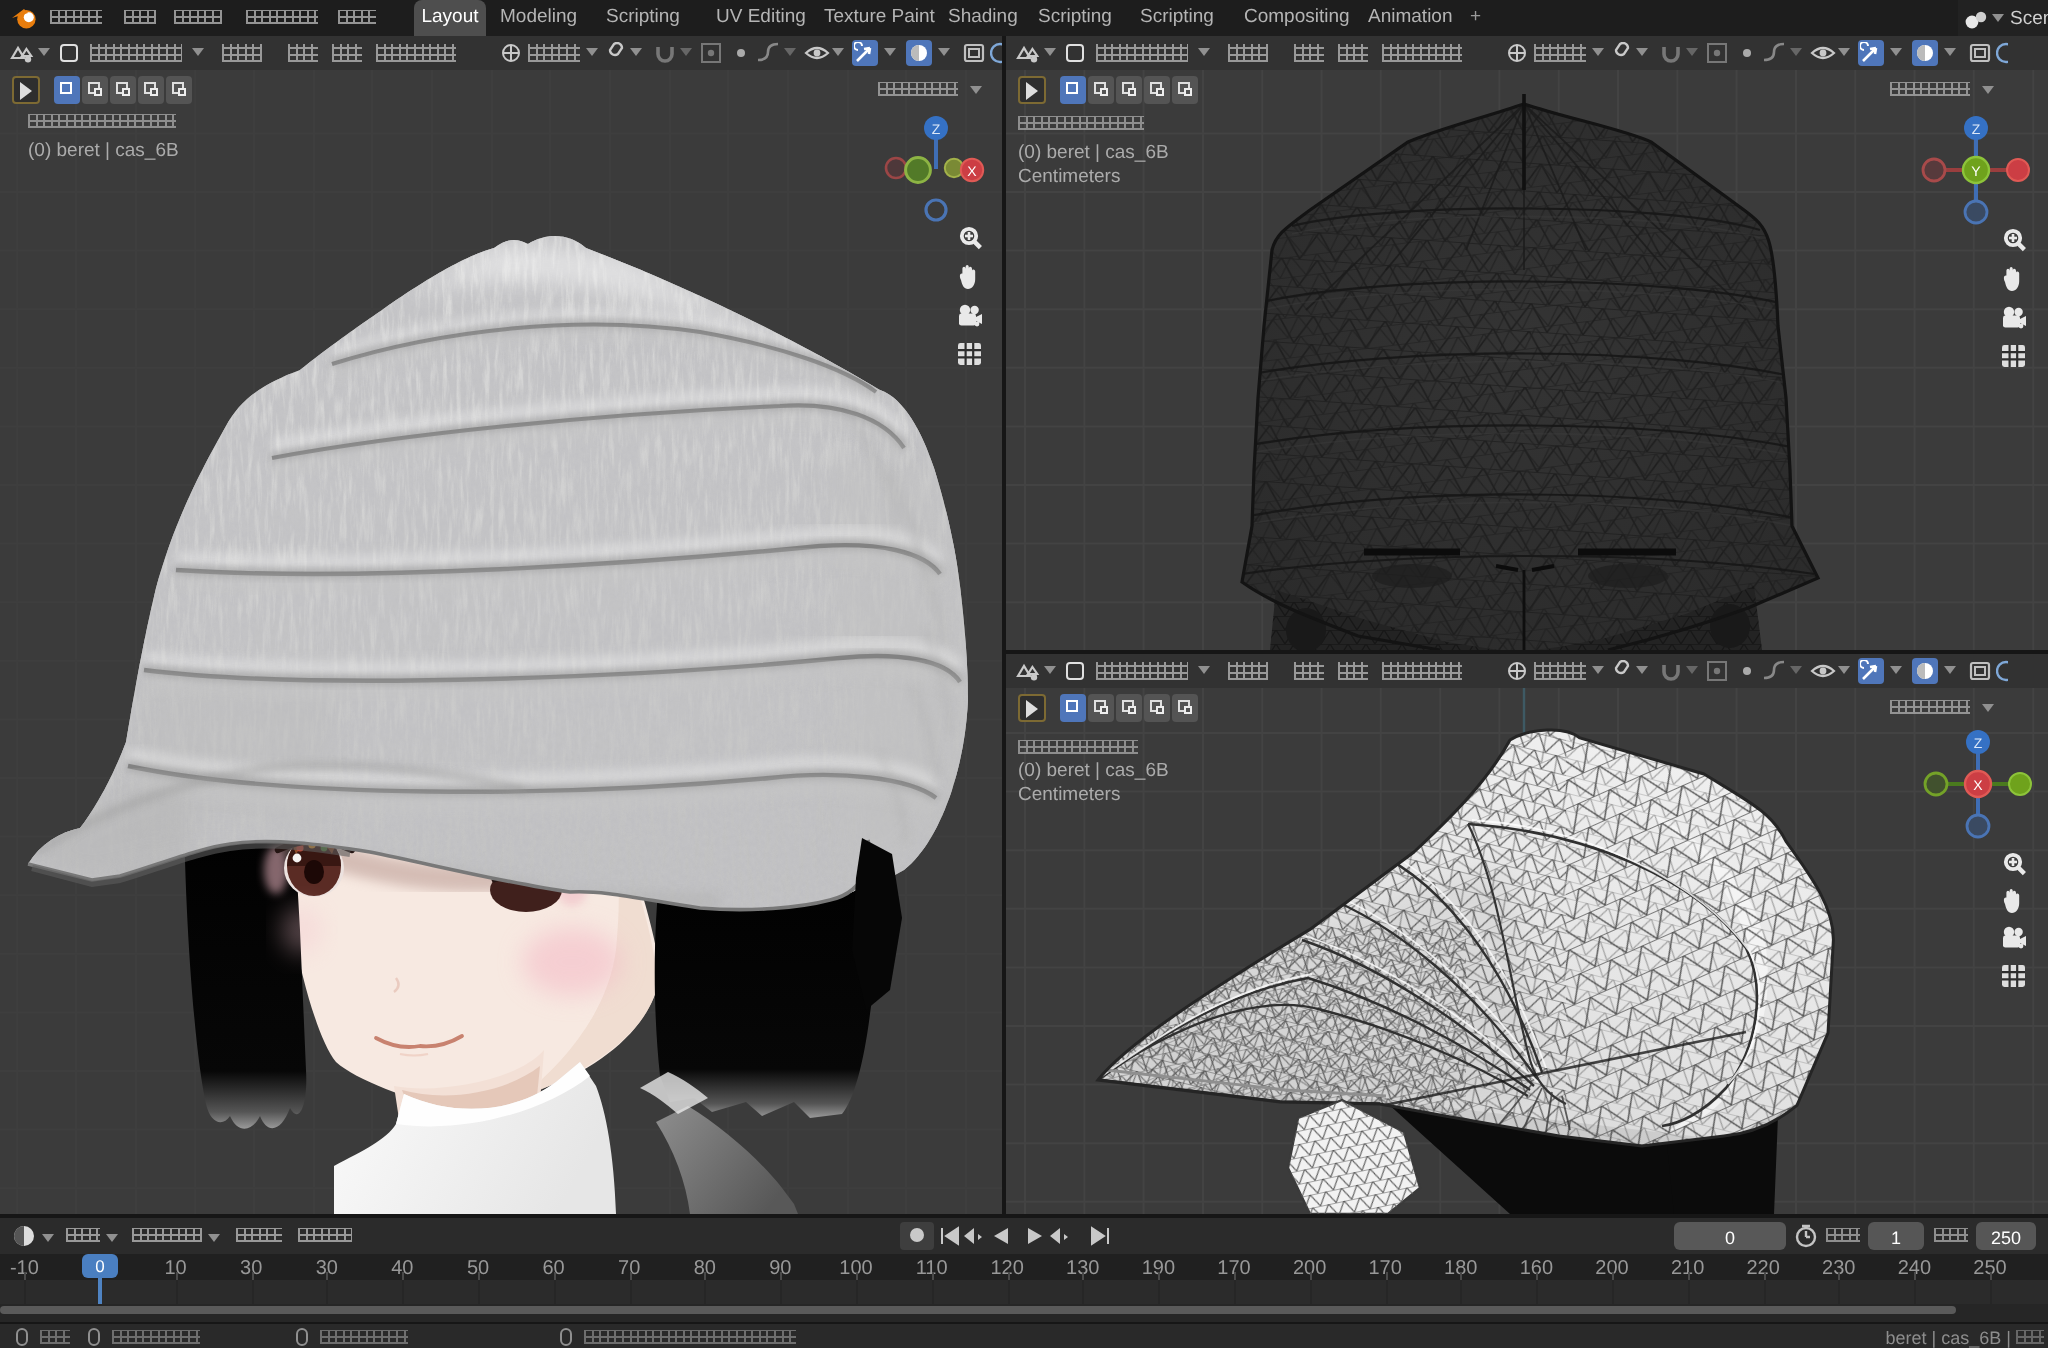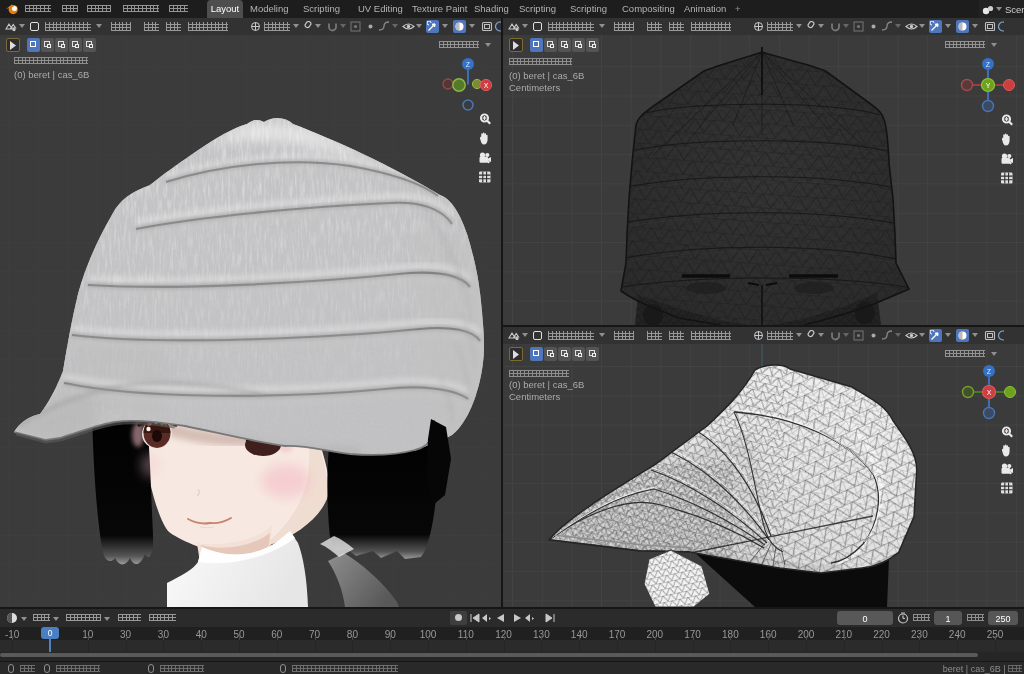--- a/index.html
+++ b/index.html
@@ -828,7 +828,7 @@
       <div style="position: absolute; top: 9px; left: 503.6px; width: 1px; height: 4px; background: rgb(74, 74, 74);"></div>
       <div class="rnum" style="left: 541.4px;">130</div>
       <div style="position: absolute; top: 9px; left: 541.4px; width: 1px; height: 4px; background: rgb(74, 74, 74);"></div>
-      <div class="rnum" style="left: 579.2px;">140</div>
+      <div class="rnum" style="left: 579.2px;">190</div>
       <div style="position: absolute; top: 9px; left: 579.2px; width: 1px; height: 4px; background: rgb(74, 74, 74);"></div>
       <div class="rnum" style="left: 617px;">170</div>
       <div style="position: absolute; top: 9px; left: 617px; width: 1px; height: 4px; background: rgb(74, 74, 74);"></div>

